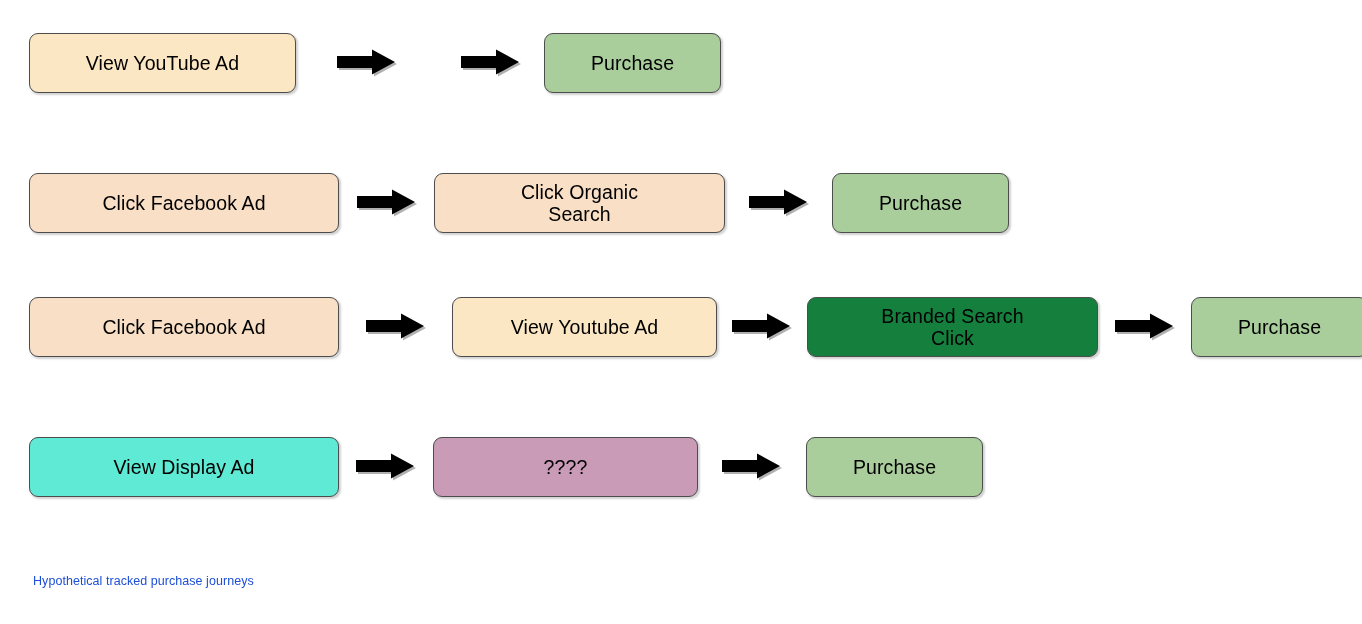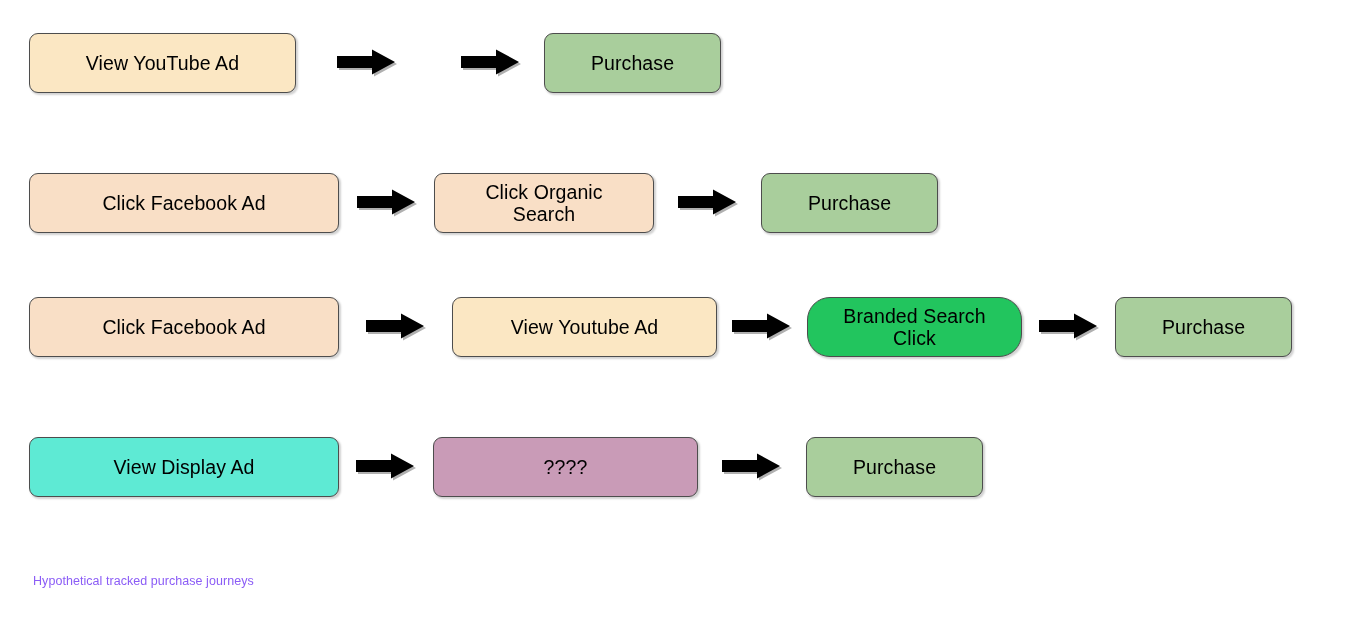--- a/index.html
+++ b/index.html
@@ -119,7 +119,7 @@
         </svg>
       </div>
       <div class="spacer" style="width: 16.5px;"></div>
-      <div class="node two-line" style="width: 220px; background: rgb(249, 223, 198); border-color: rgb(77, 77, 77);">
+      <div class="node two-line" style="width: 291px; background: rgb(249, 223, 198); border-color: rgb(77, 77, 77);">
         <span class="node-label">Click Organic
 Search</span>
       </div>

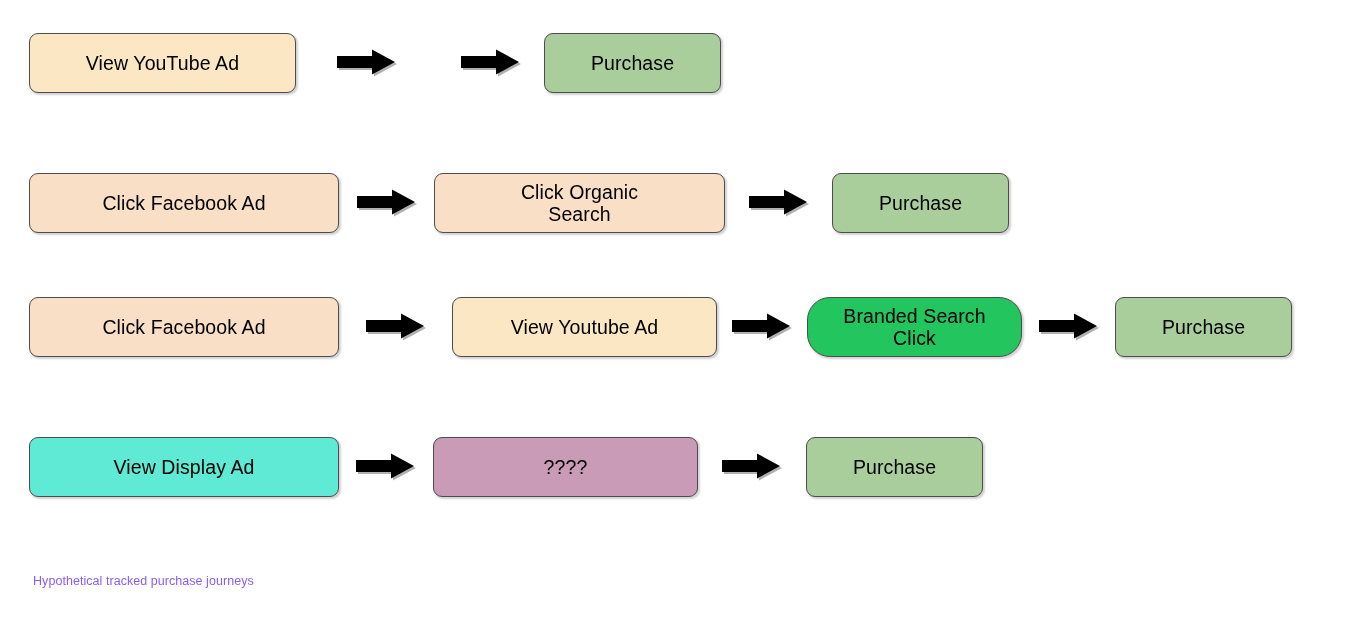--- a/index.html
+++ b/index.html
@@ -159,7 +159,7 @@
         </svg>
       </div>
       <div class="spacer" style="width: 14px;"></div>
-      <div class="node two-line" style="width: 215px; background: #22c55e; border-color: rgb(77, 77, 77); border-radius: 23px;">
+      <div class="node two-line" style="width: 291px; background: #15803d; border-color: rgb(77, 77, 77);">
         <span class="node-label">Branded Search
 Click</span>
       </div>

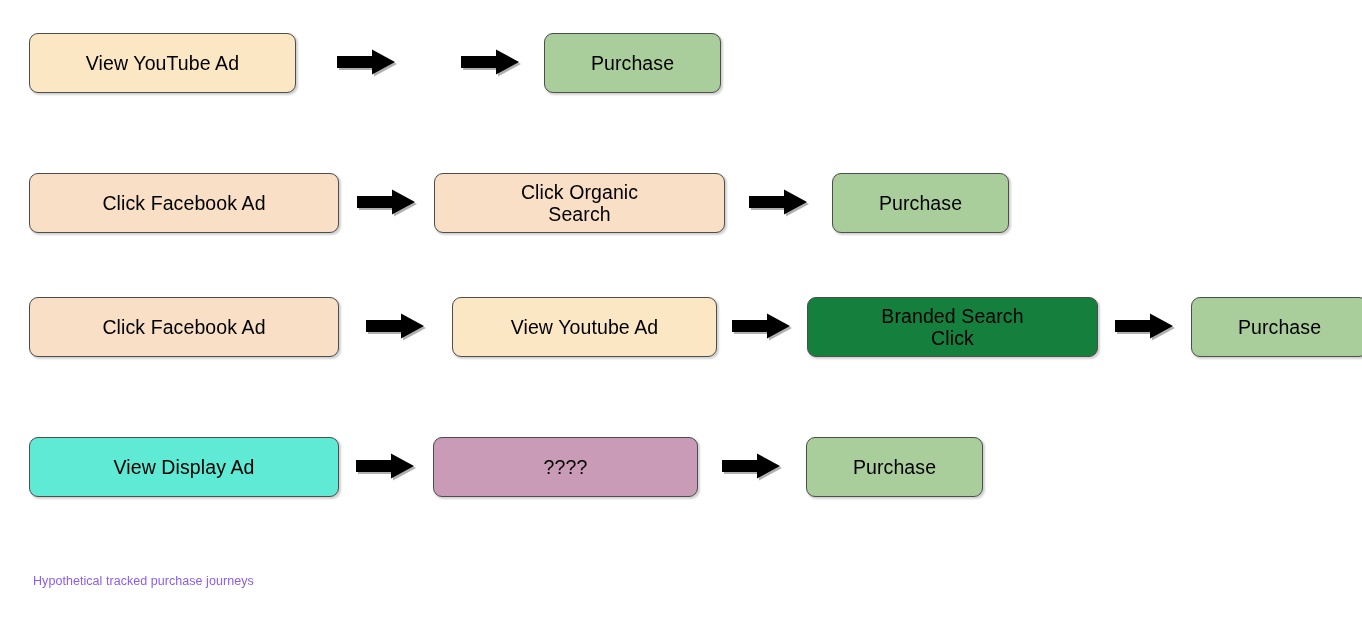--- a/index.html
+++ b/index.html
@@ -72,7 +72,7 @@
     left: 33px;
     top: 574px;
     font-size: 12.5px;
-    color: #8b5cf6;
+    color: #1d4ed8;
     letter-spacing: 0.05px;
     white-space: nowrap;
   }

